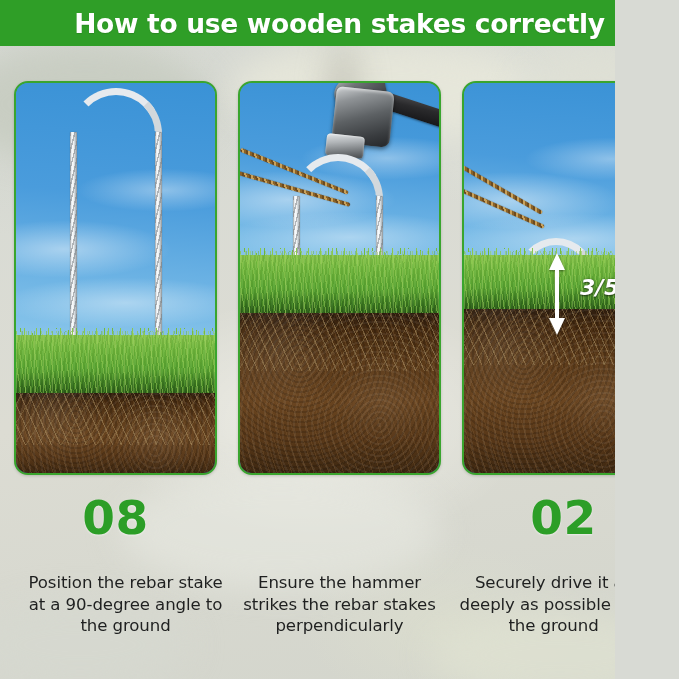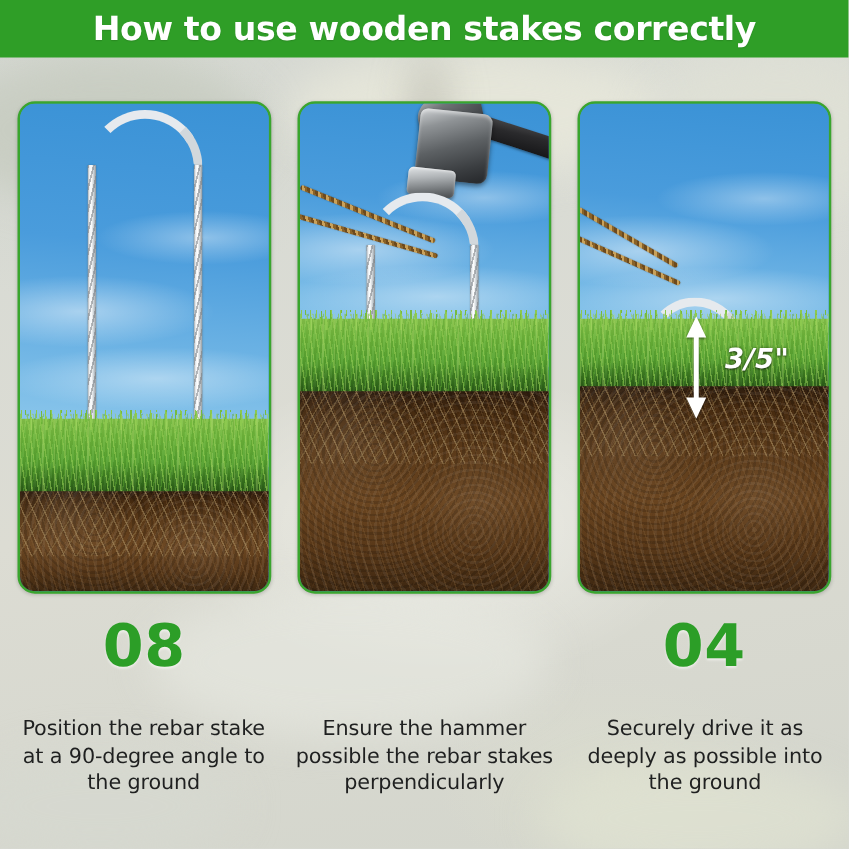--- a/index.html
+++ b/index.html
@@ -15,7 +15,7 @@
   }
   #page {
     position: relative;
-    width: 679px;
+    width: 615px;
     height: 679px;
     overflow: hidden;
     background:

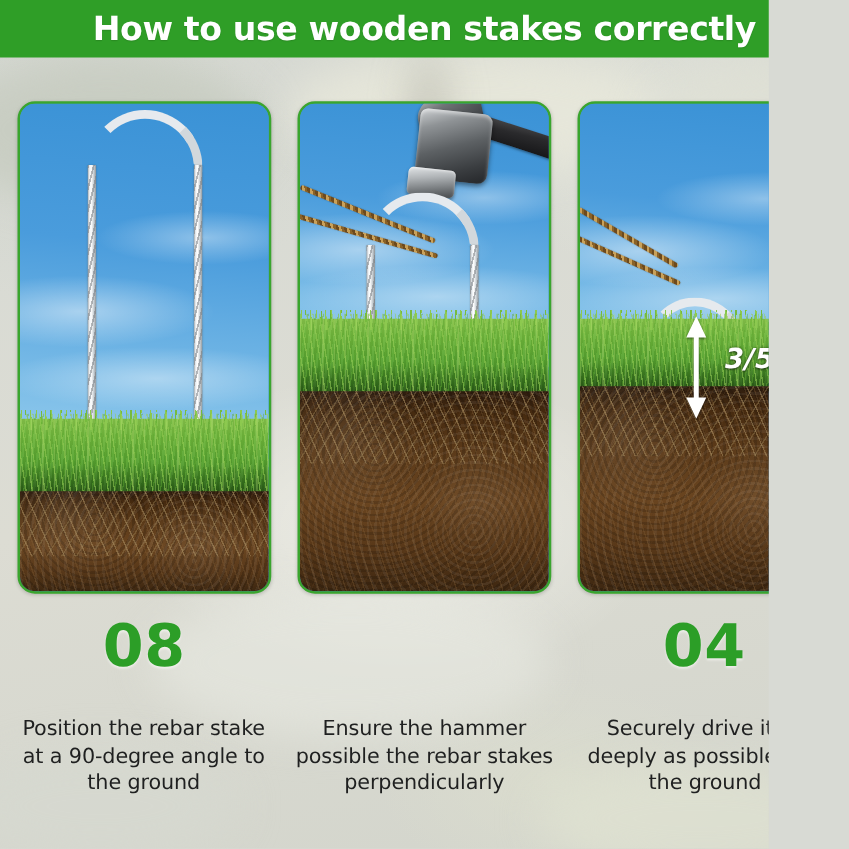--- a/index.html
+++ b/index.html
@@ -401,7 +401,7 @@
 
   <div id="numbers">
     <div class="step-number">08</div>
-    <div class="step-number">04</div>
+    <div class="step-number">02</div>
   </div>
 
   <div id="captions">

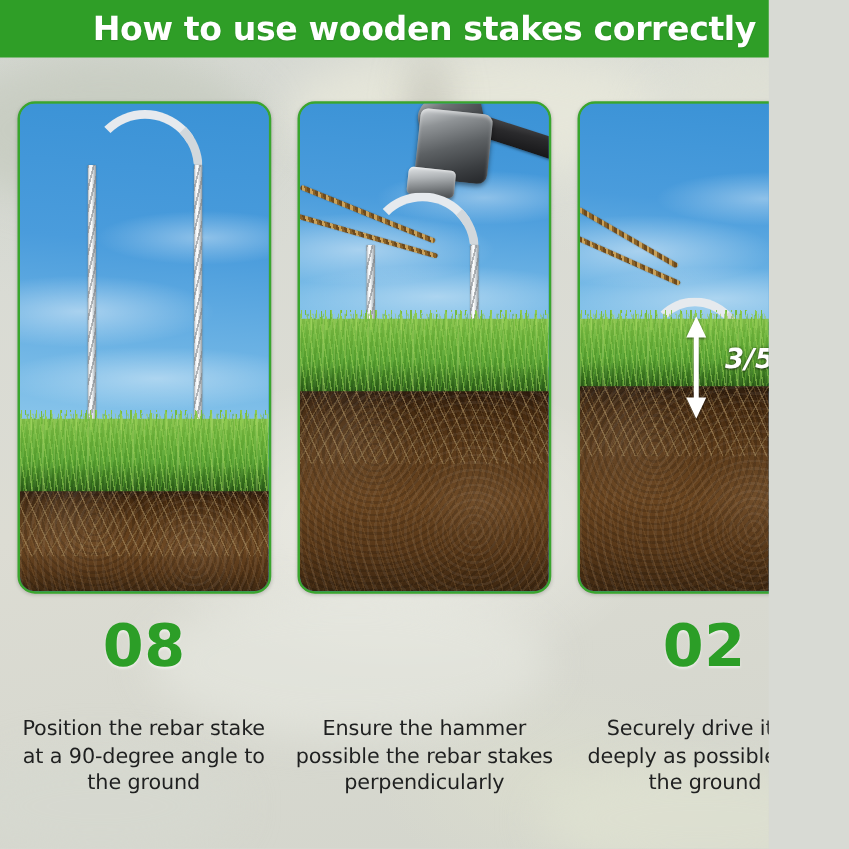--- a/index.html
+++ b/index.html
@@ -275,7 +275,7 @@
     width: 663px;
     height: 80px;
     display: flex;
-    justify-content: space-between;
+    justify-content: center;
     z-index: 5;
   }
   .caption {

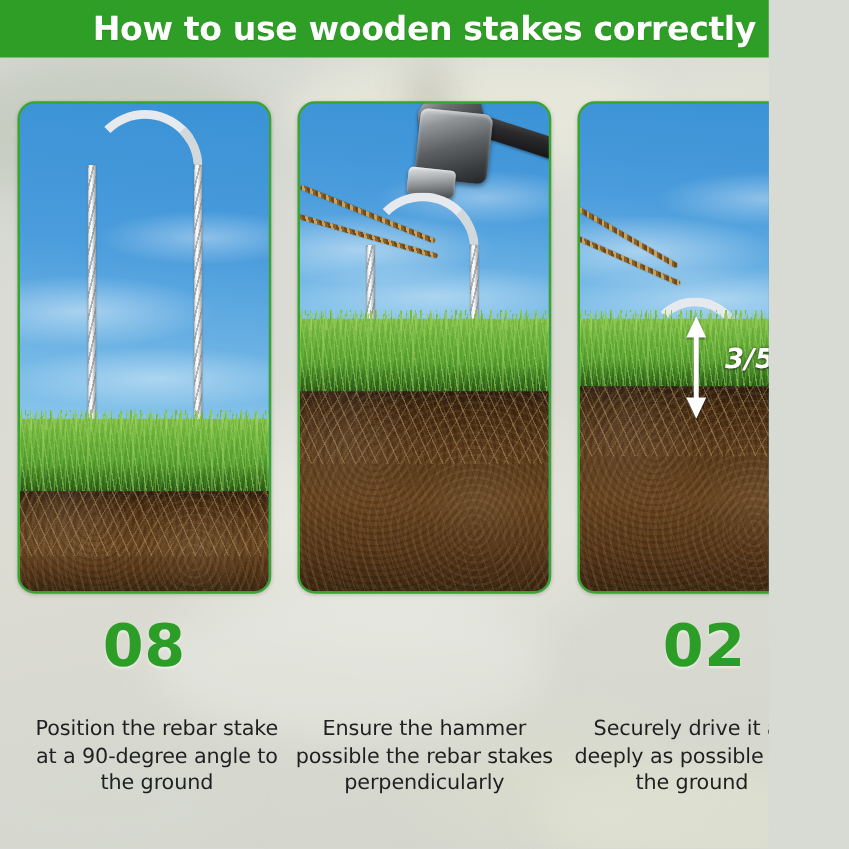--- a/index.html
+++ b/index.html
@@ -406,7 +406,7 @@
 
   <div id="captions">
     <div class="caption">Position the rebar stake at a 90-degree angle to the ground</div>
-    <div class="caption">Ensure the hammer possible the rebar stakes perpendicularly</div>
+    <div class="caption">Ensure the hammer strikes the rebar stakes perpendicularly</div>
     <div class="caption">Securely drive it as deeply as possible into the ground</div>
   </div>
 

